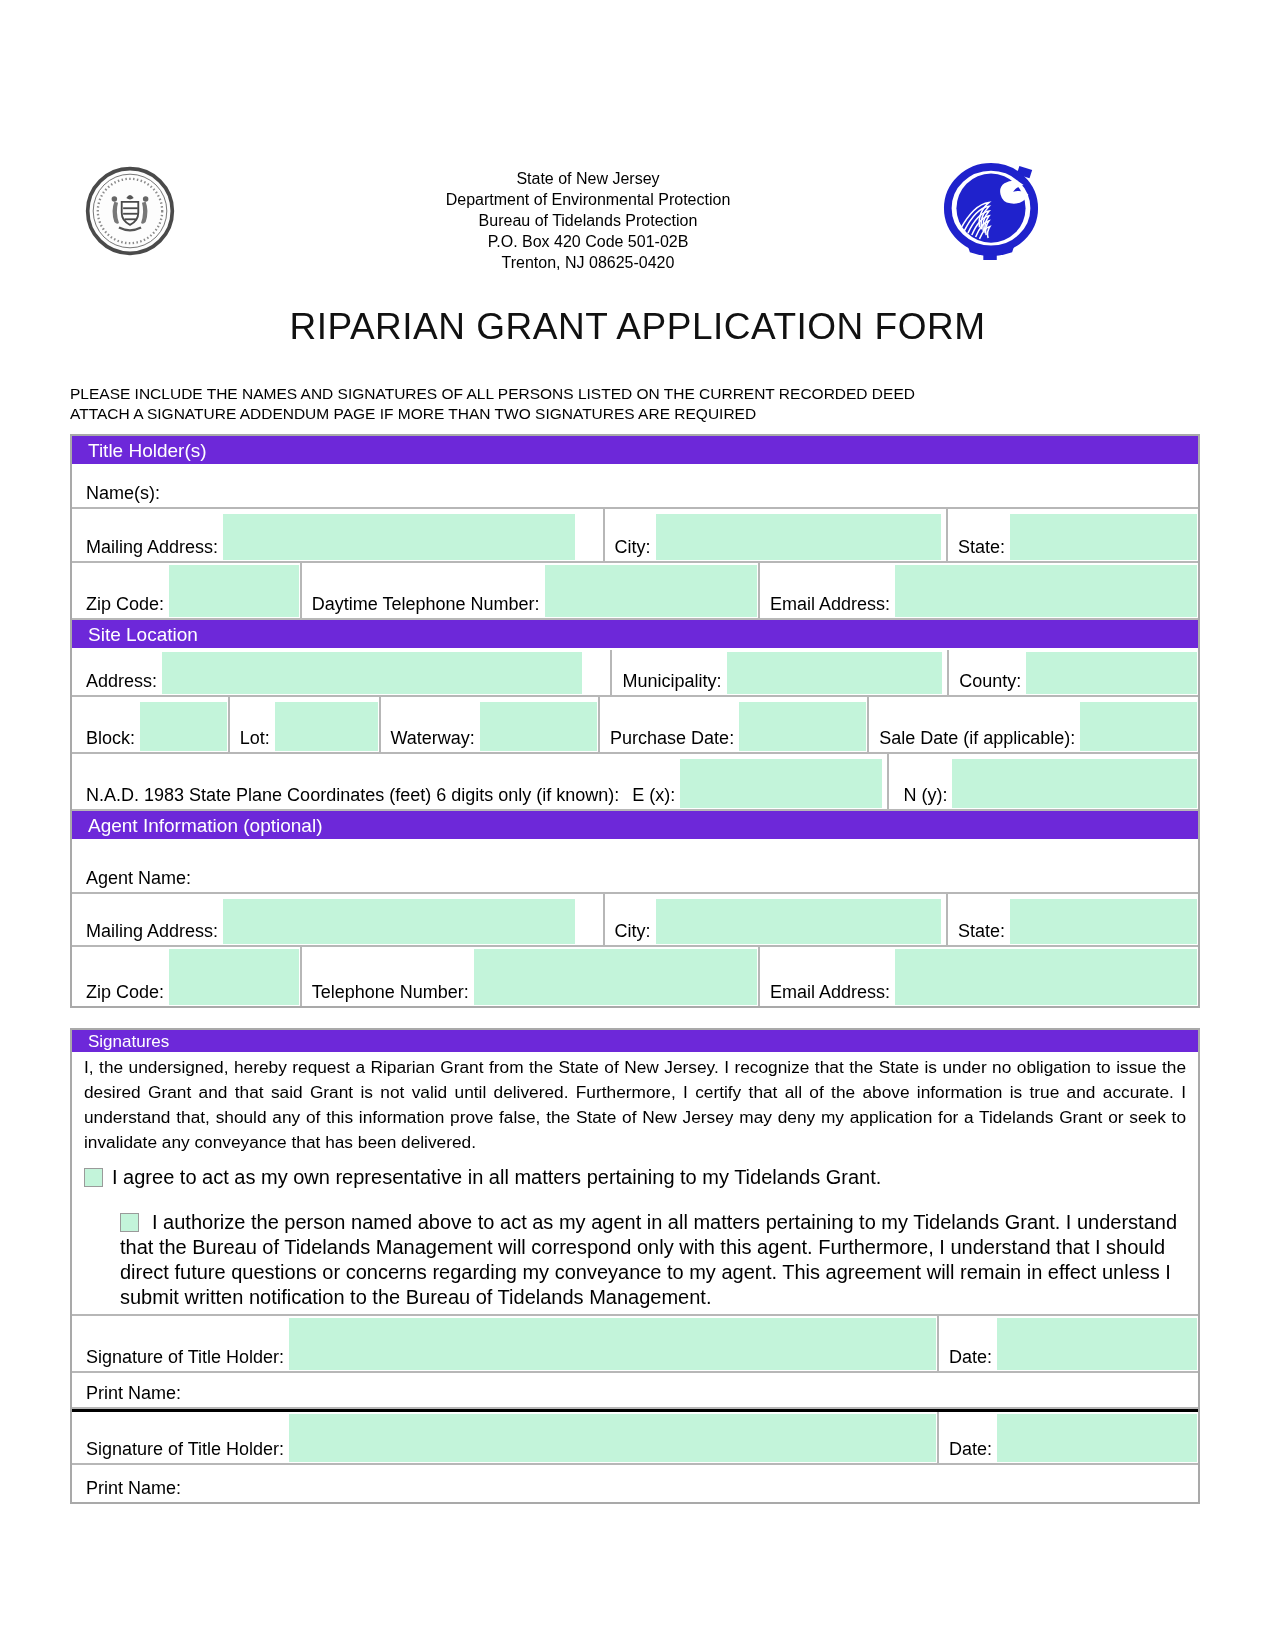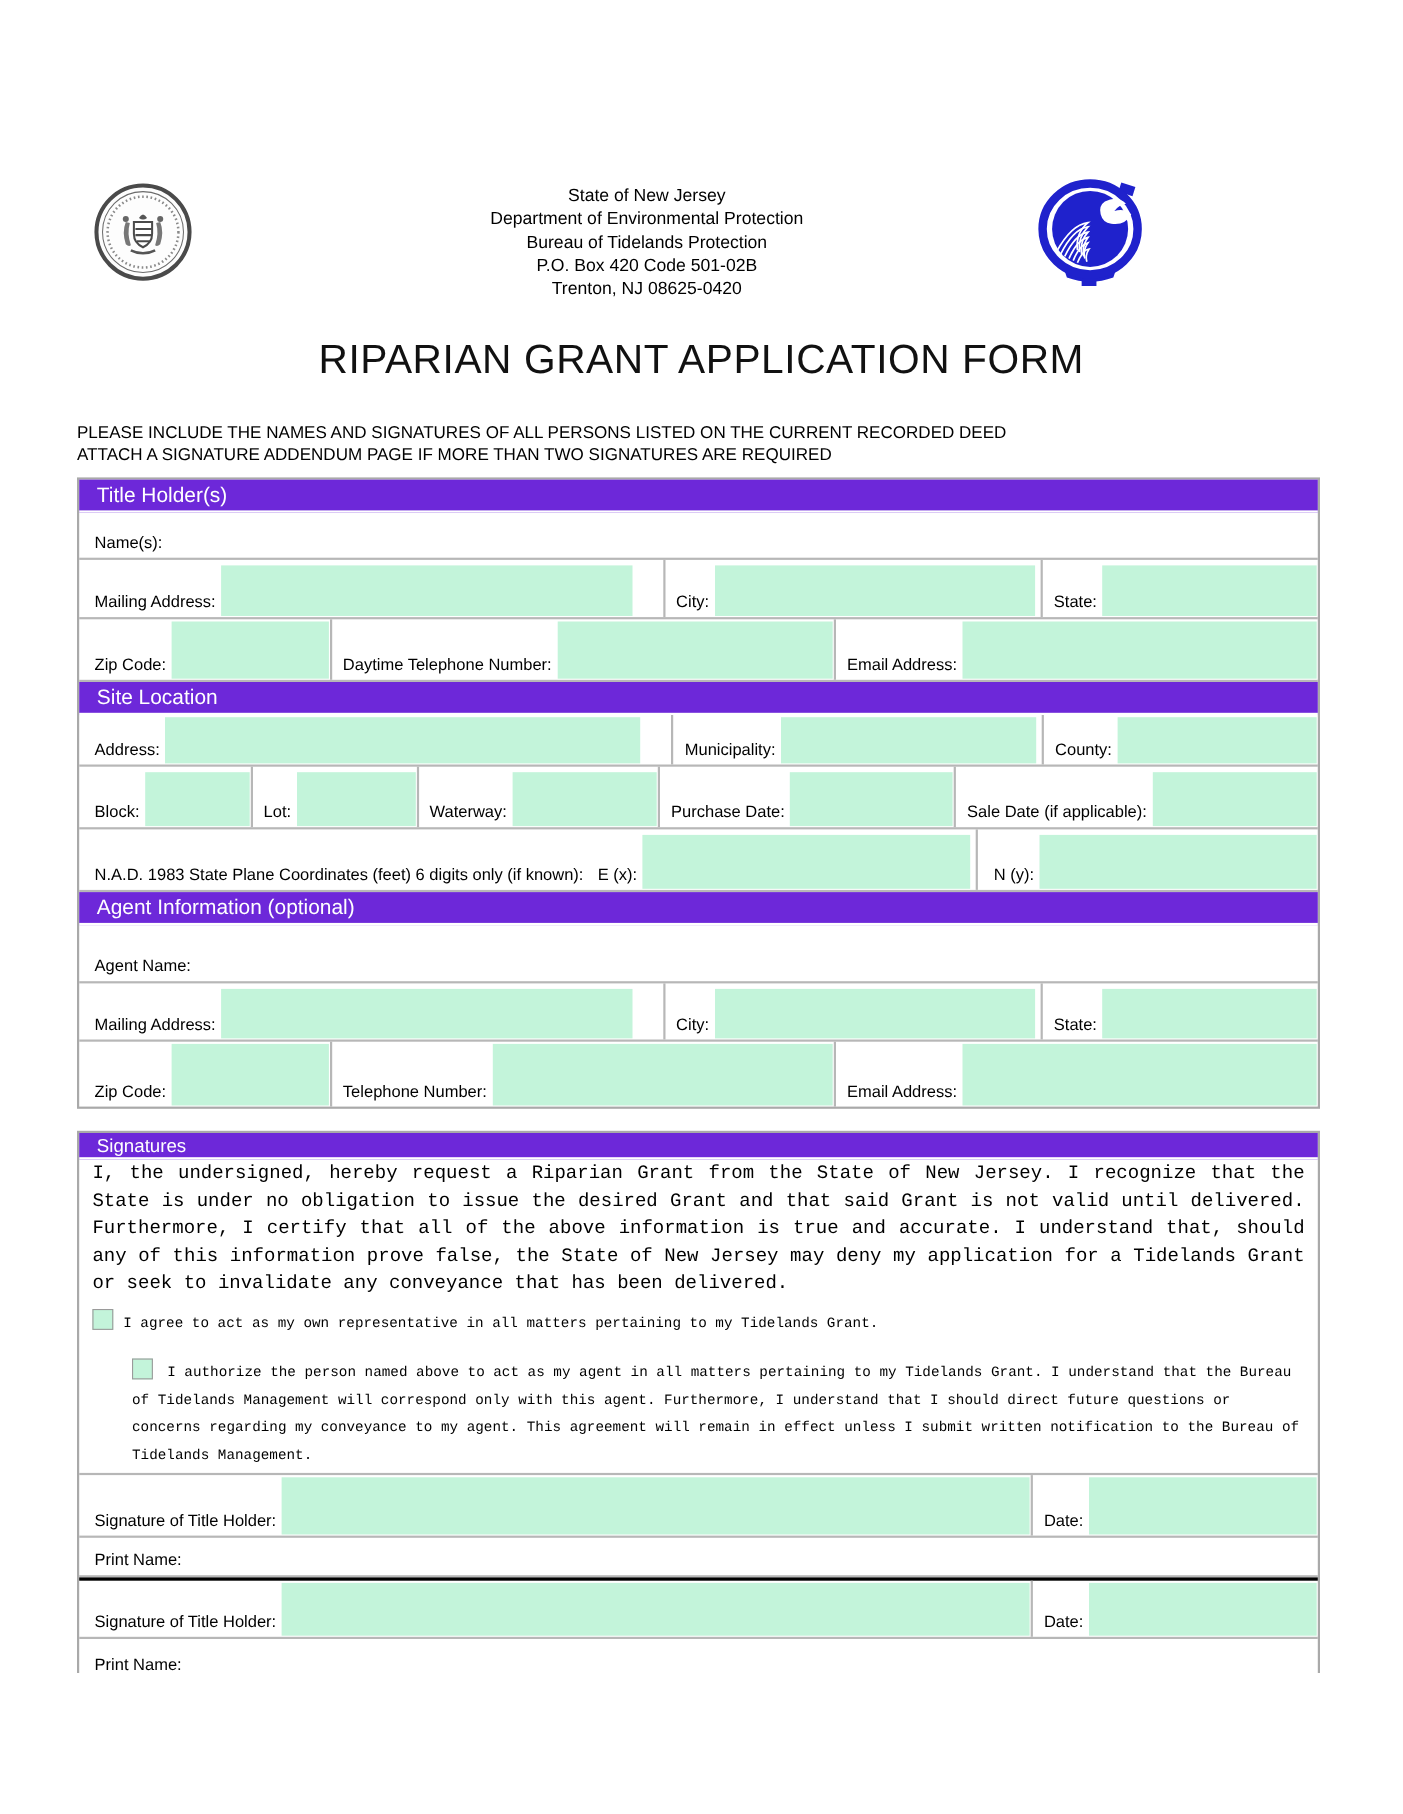--- a/index.html
+++ b/index.html
@@ -31,7 +31,7 @@
   .row:last-child { border-bottom:none; }
   .cell { display:flex; align-items:flex-end; box-sizing:border-box; border-right:2px solid #b7b7b7; min-width:0; }
   .cell:last-child { border-right:none; }
-  .lbl { font-size:15px; line-height:15px; padding:0 3px 6px 14px; white-space:nowrap; flex:0 0 auto;text-align:right; }
+  .lbl { font-size:18px; line-height:15px; padding:0 3px 6px 14px; white-space:nowrap; flex:0 0 auto;text-align:right; }
   .lbl.tight { padding-left:10px; }
   .fld { flex:1 1 auto; align-self:stretch; background:#c3f4da; margin:2px 1px 1px 2px; }
   .fld.inset-top { margin-top:5px; }

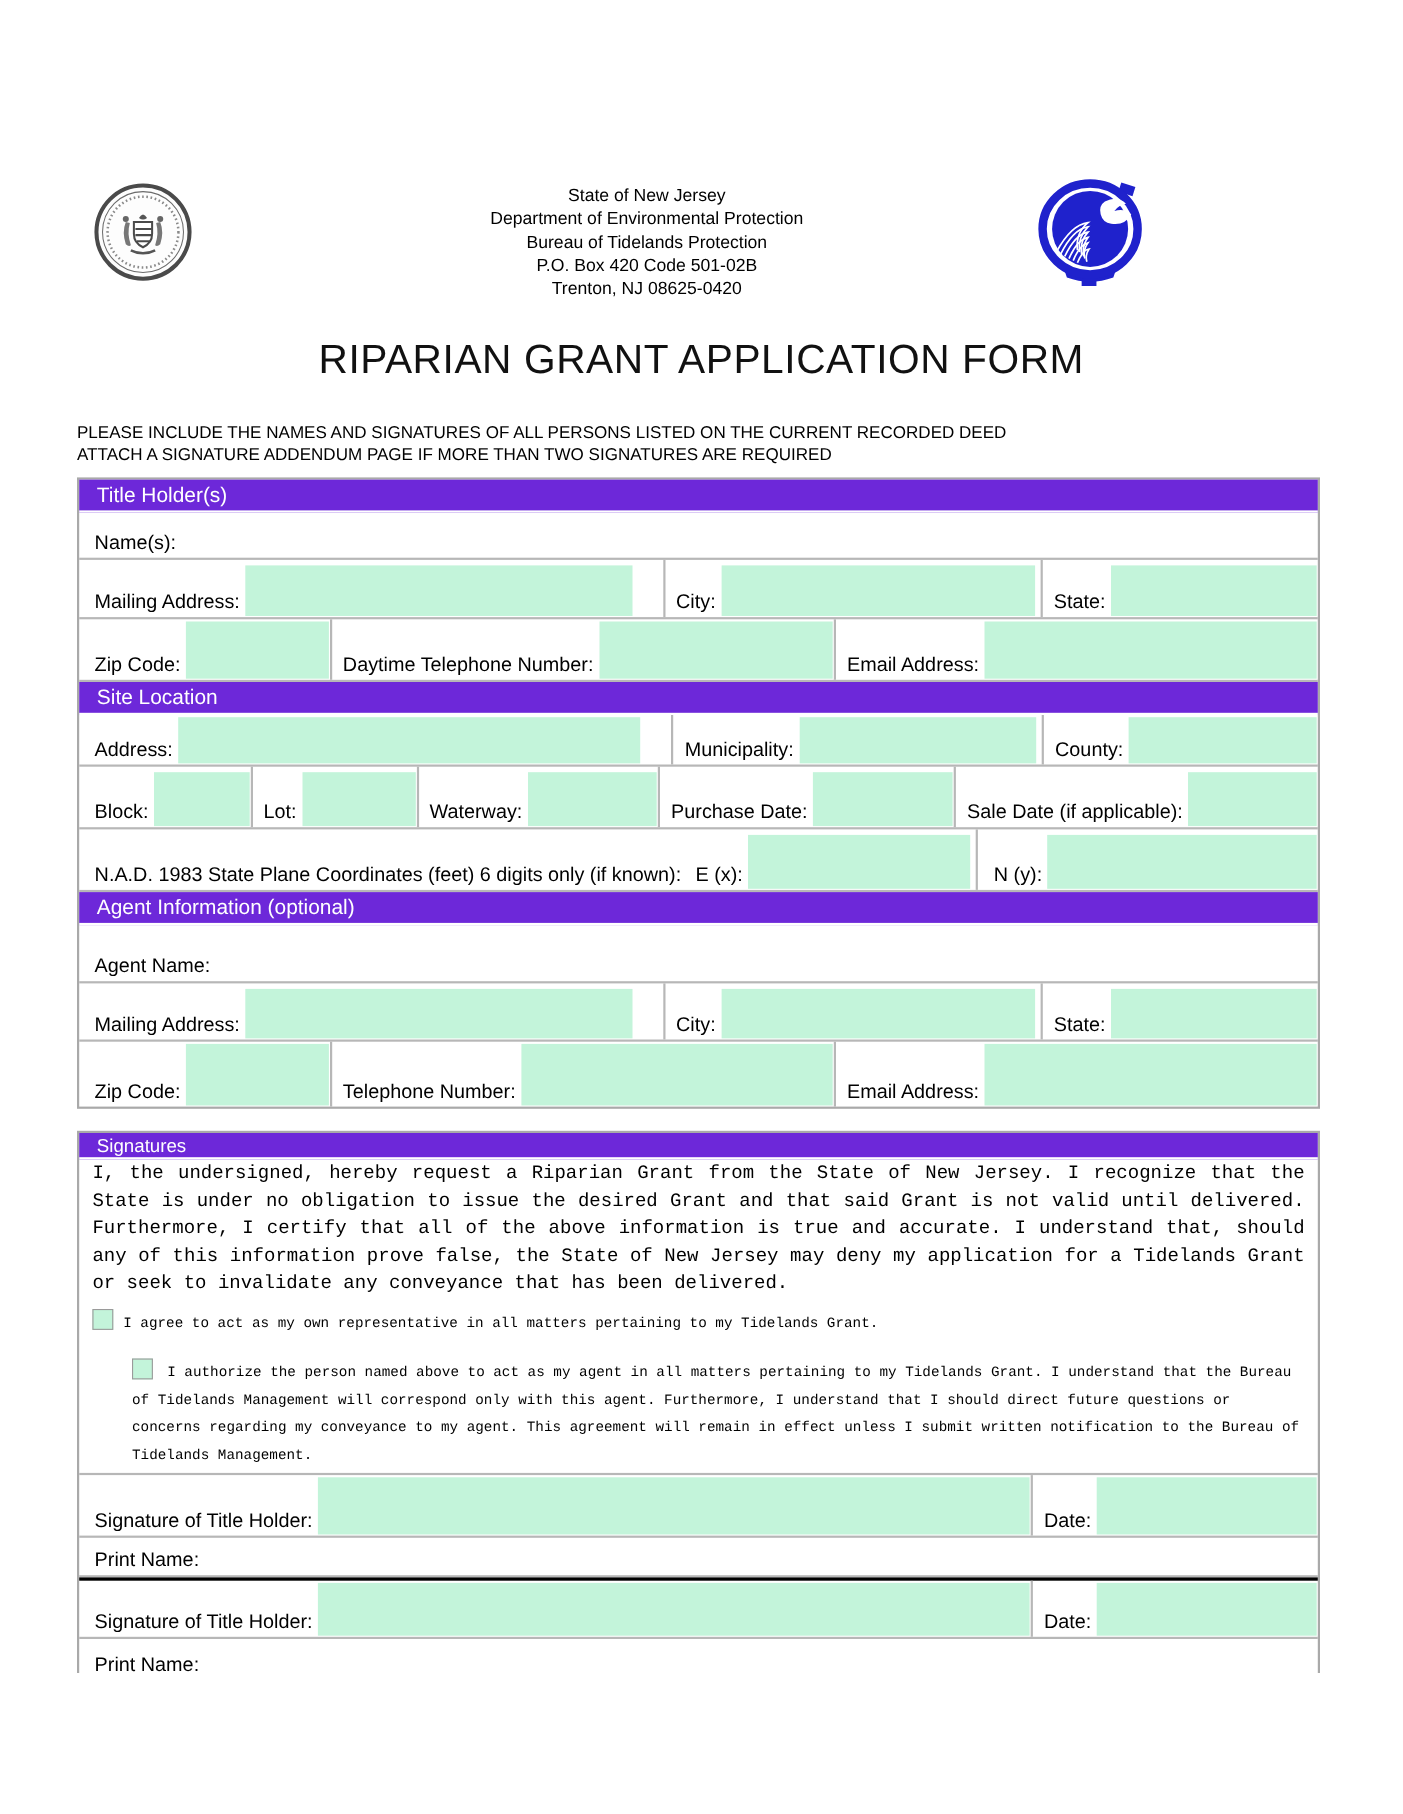--- a/index.html
+++ b/index.html
@@ -39,7 +39,7 @@
   .fld.gap-right-sm { margin-right:5px; }
   
   .sigblock { margin-top:20px; }
-  .sigtext { font-size:17.3px; line-height:25px; text-align:justify; padding:1px 12px 0 12px;font-family:Liberation Mono, monospace; }
+  .sigtext { font-size:17.3px; line-height:25px; text-align:justify; padding:1px 12px 0 12px; }
   .opt { font-size:13px; line-height:25px; padding:0 12px;font-family:Liberation Mono, monospace; }
   .opt1 { margin-top:10px; }
   .opt2 { margin-top:20px; margin-bottom:4px;padding-left:48px; }

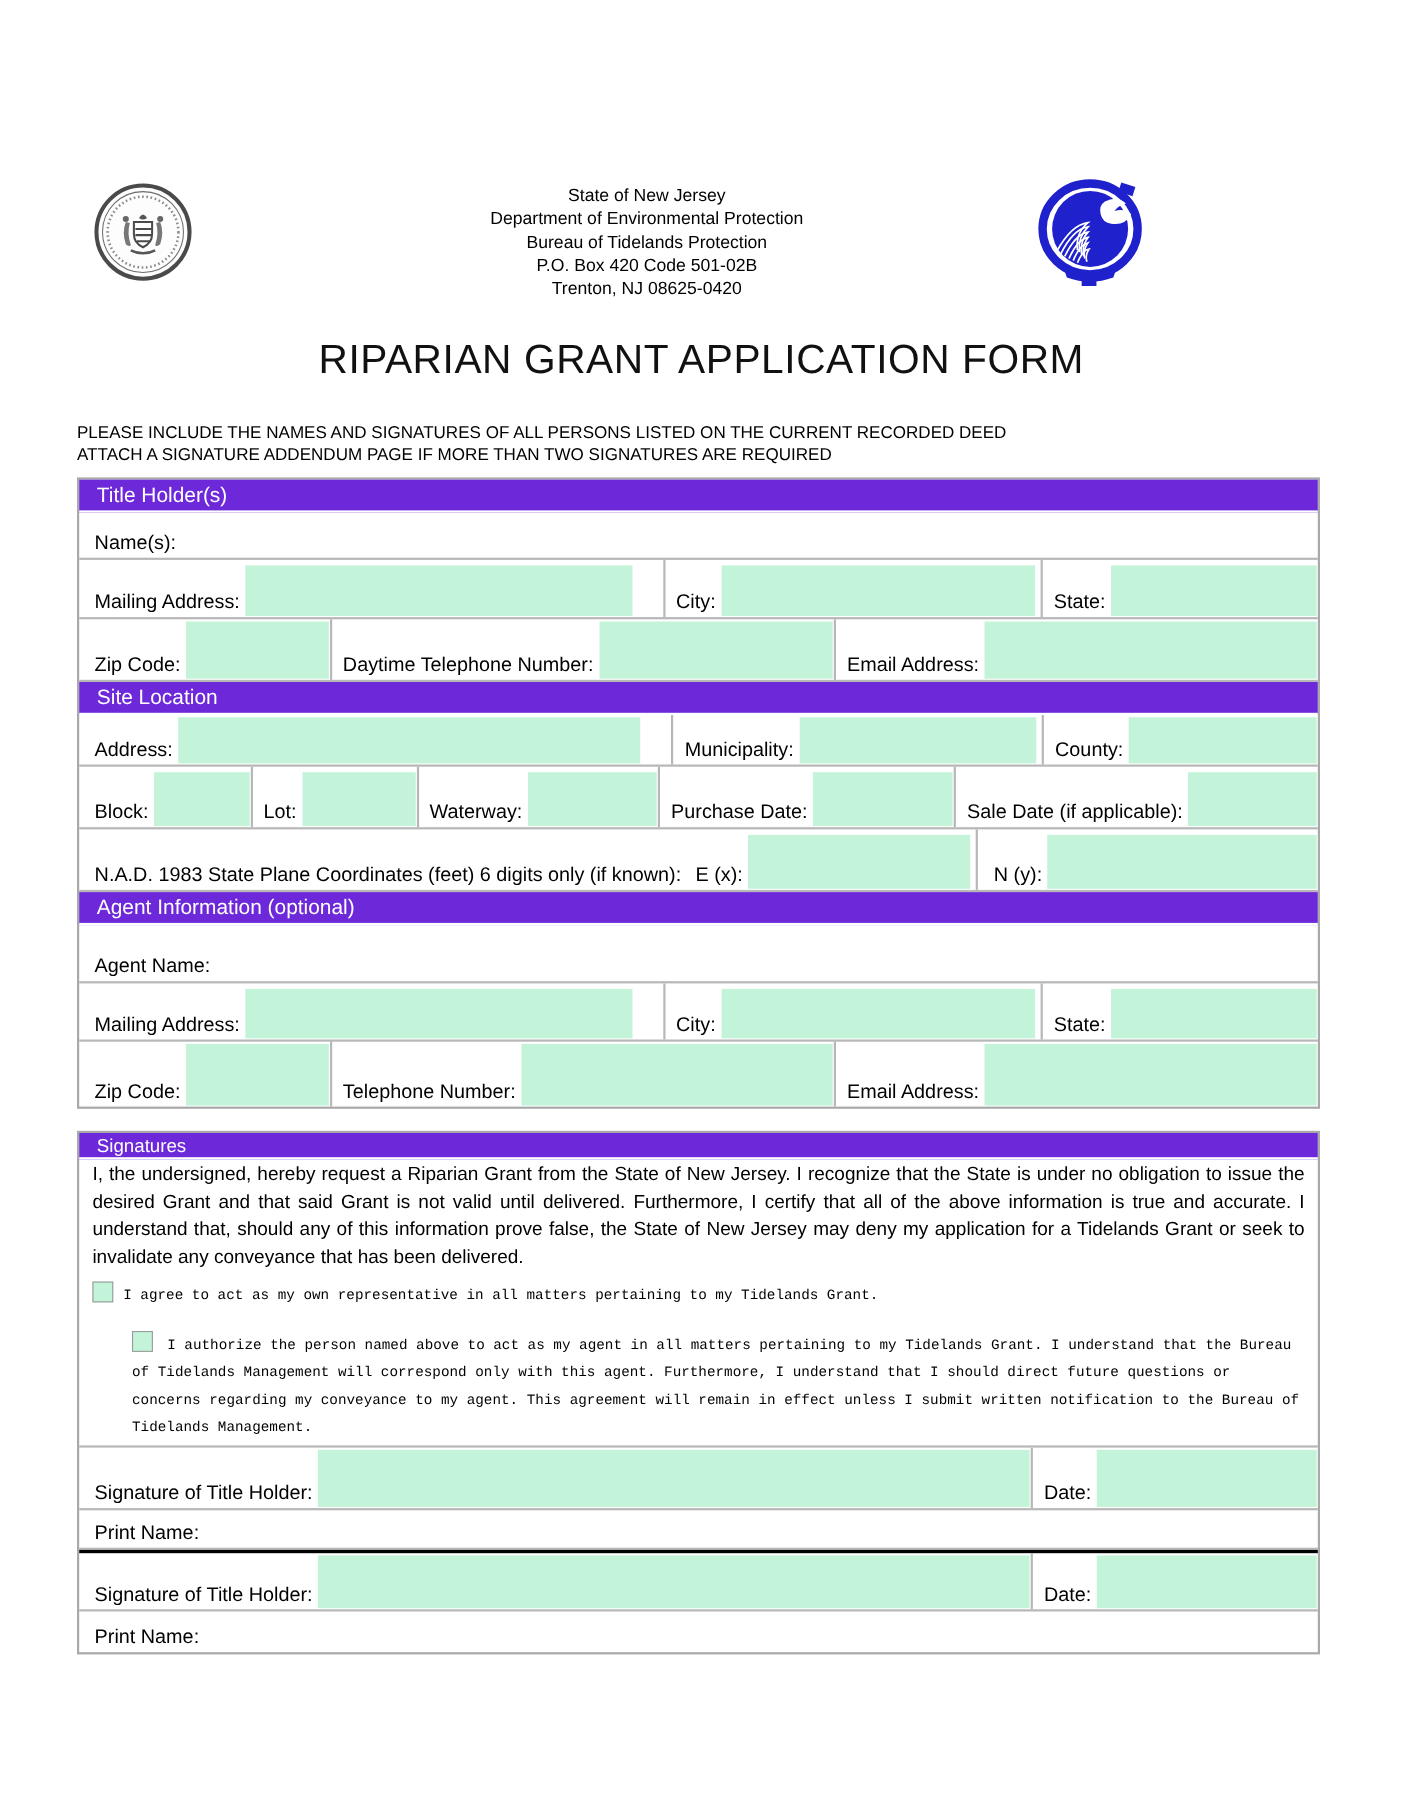--- a/index.html
+++ b/index.html
@@ -40,7 +40,7 @@
   
   .sigblock { margin-top:20px; }
   .sigtext { font-size:17.3px; line-height:25px; text-align:justify; padding:1px 12px 0 12px; }
-  .opt { font-size:13px; line-height:25px; padding:0 12px;font-family:Liberation Mono, monospace; }
+  .opt { font-size:20px; line-height:25px; padding:0 12px; }
   .opt1 { margin-top:10px; }
   .opt2 { margin-top:20px; margin-bottom:4px;padding-left:48px; }
   .chk {

